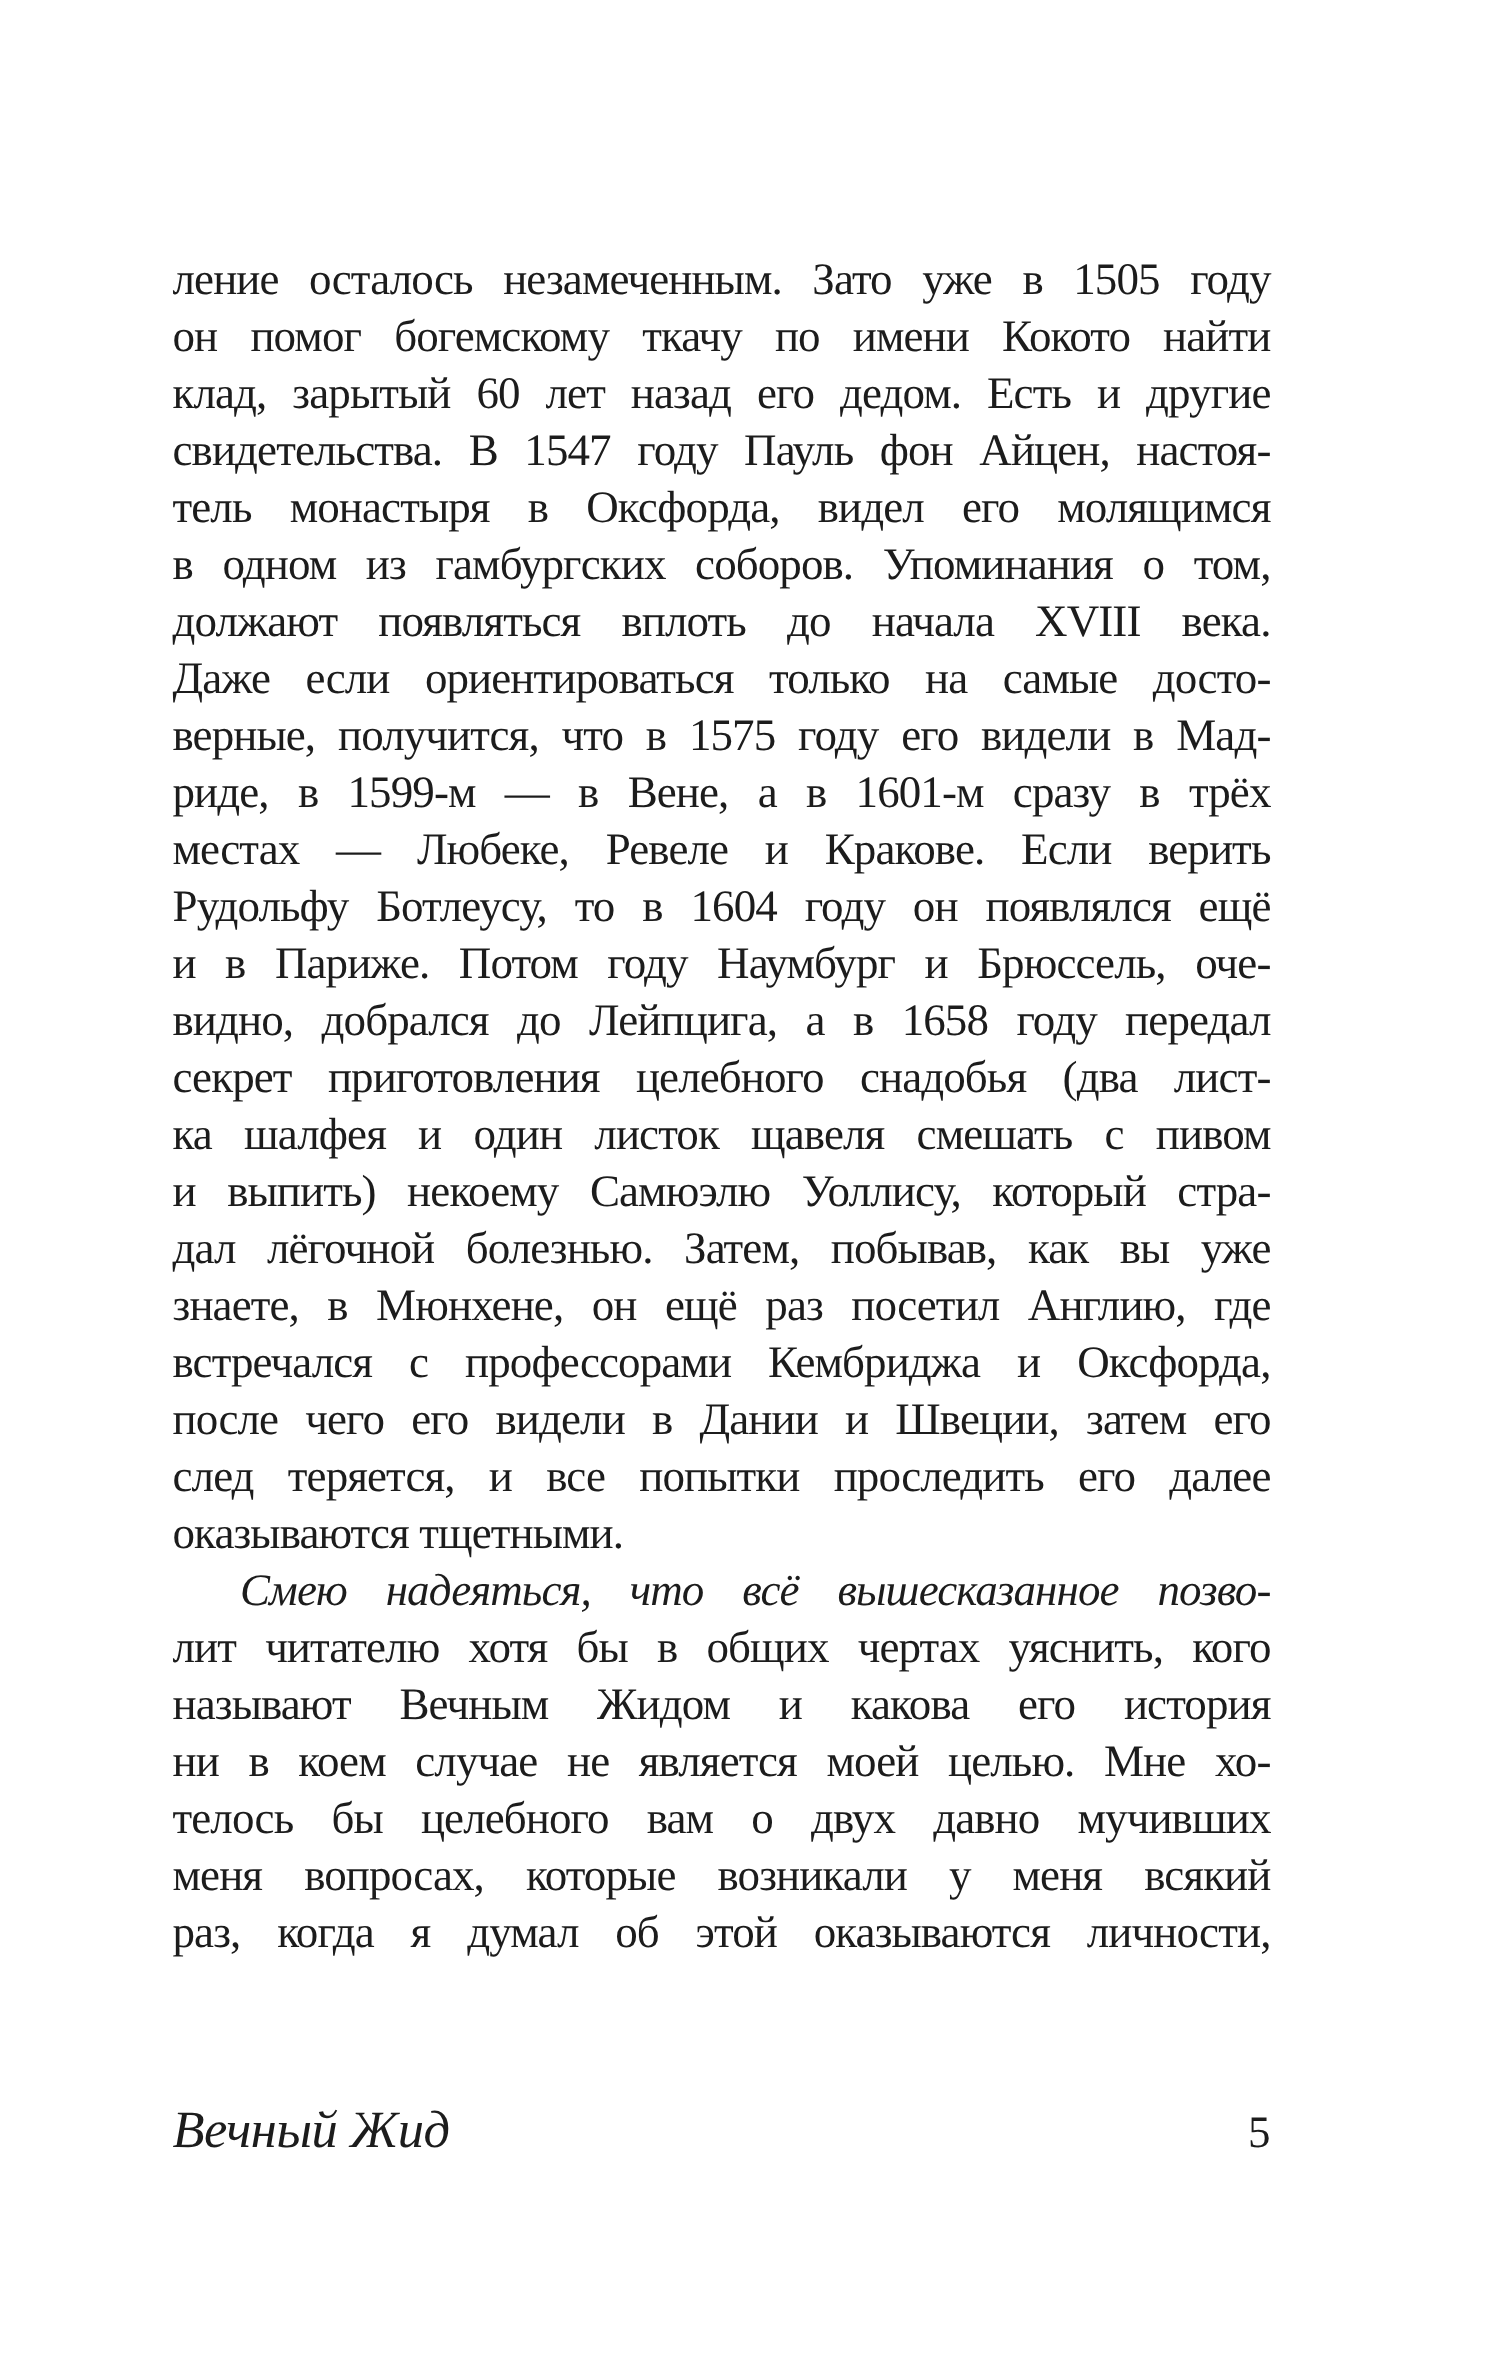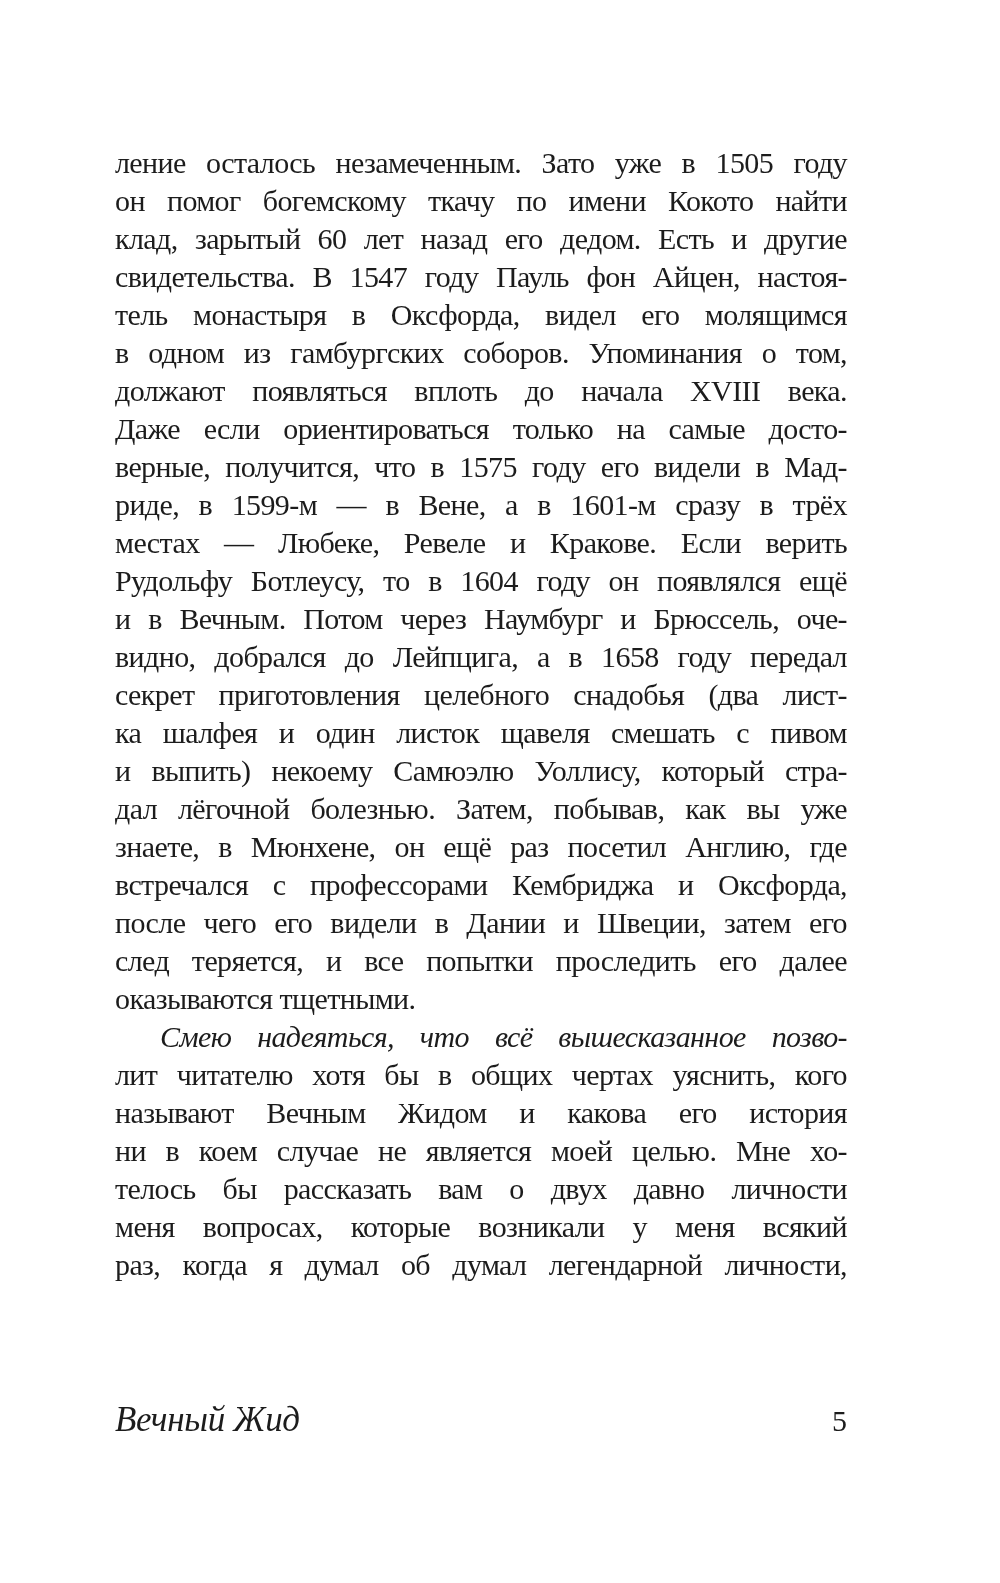--- a/index.html
+++ b/index.html
@@ -19,7 +19,7 @@
   .text-block {
     position: absolute;
     left: 115px;
-    top: 144px;
+    top: 168px;
     width: 732px;
   }
   .line {

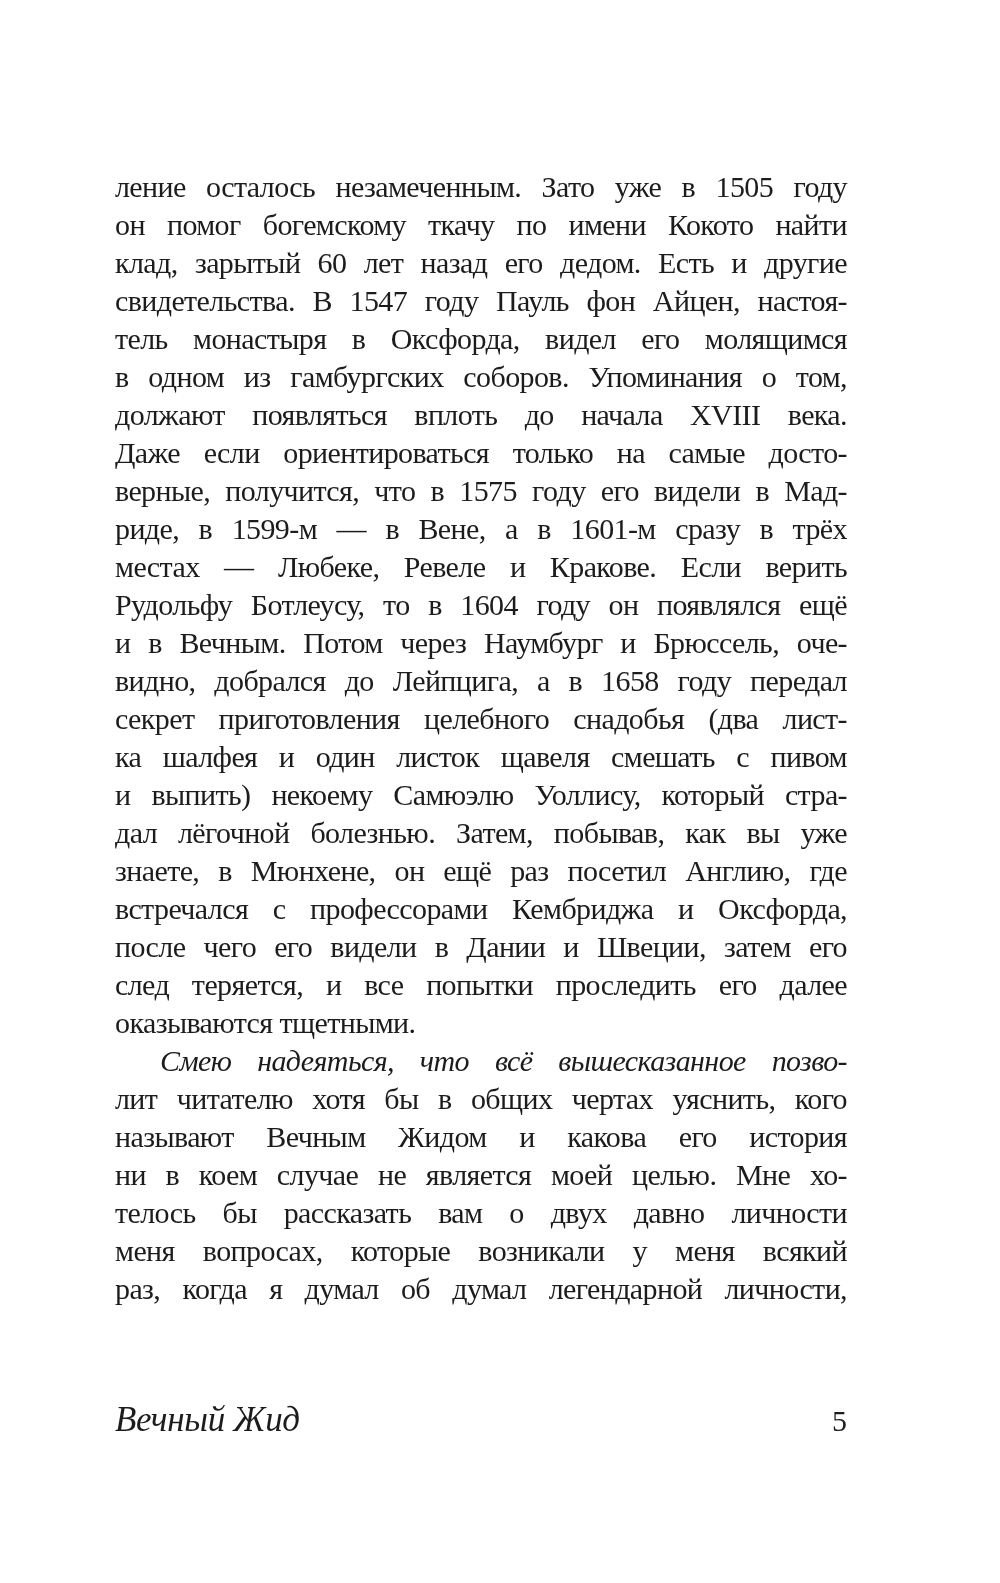--- a/index.html
+++ b/index.html
@@ -74,7 +74,7 @@
       <div class="line">риде, в 1599-м — в Вене, а в 1601-м сразу в трёх</div>
       <div class="line">местах — Любеке, Ревеле и Кракове. Если верить</div>
       <div class="line">Рудольфу Ботлеусу, то в 1604 году он появлялся ещё</div>
-      <div class="line">и в Вечным. Потом через Наумбург и Брюссель, оче-</div>
+      <div class="line">и в Париже. Потом году Наумбург и Брюссель, оче-</div>
       <div class="line">видно, добрался до Лейпцига, а в 1658 году передал</div>
       <div class="line">секрет приготовления целебного снадобья (два лист-</div>
       <div class="line">ка шалфея и один листок щавеля смешать с пивом</div>

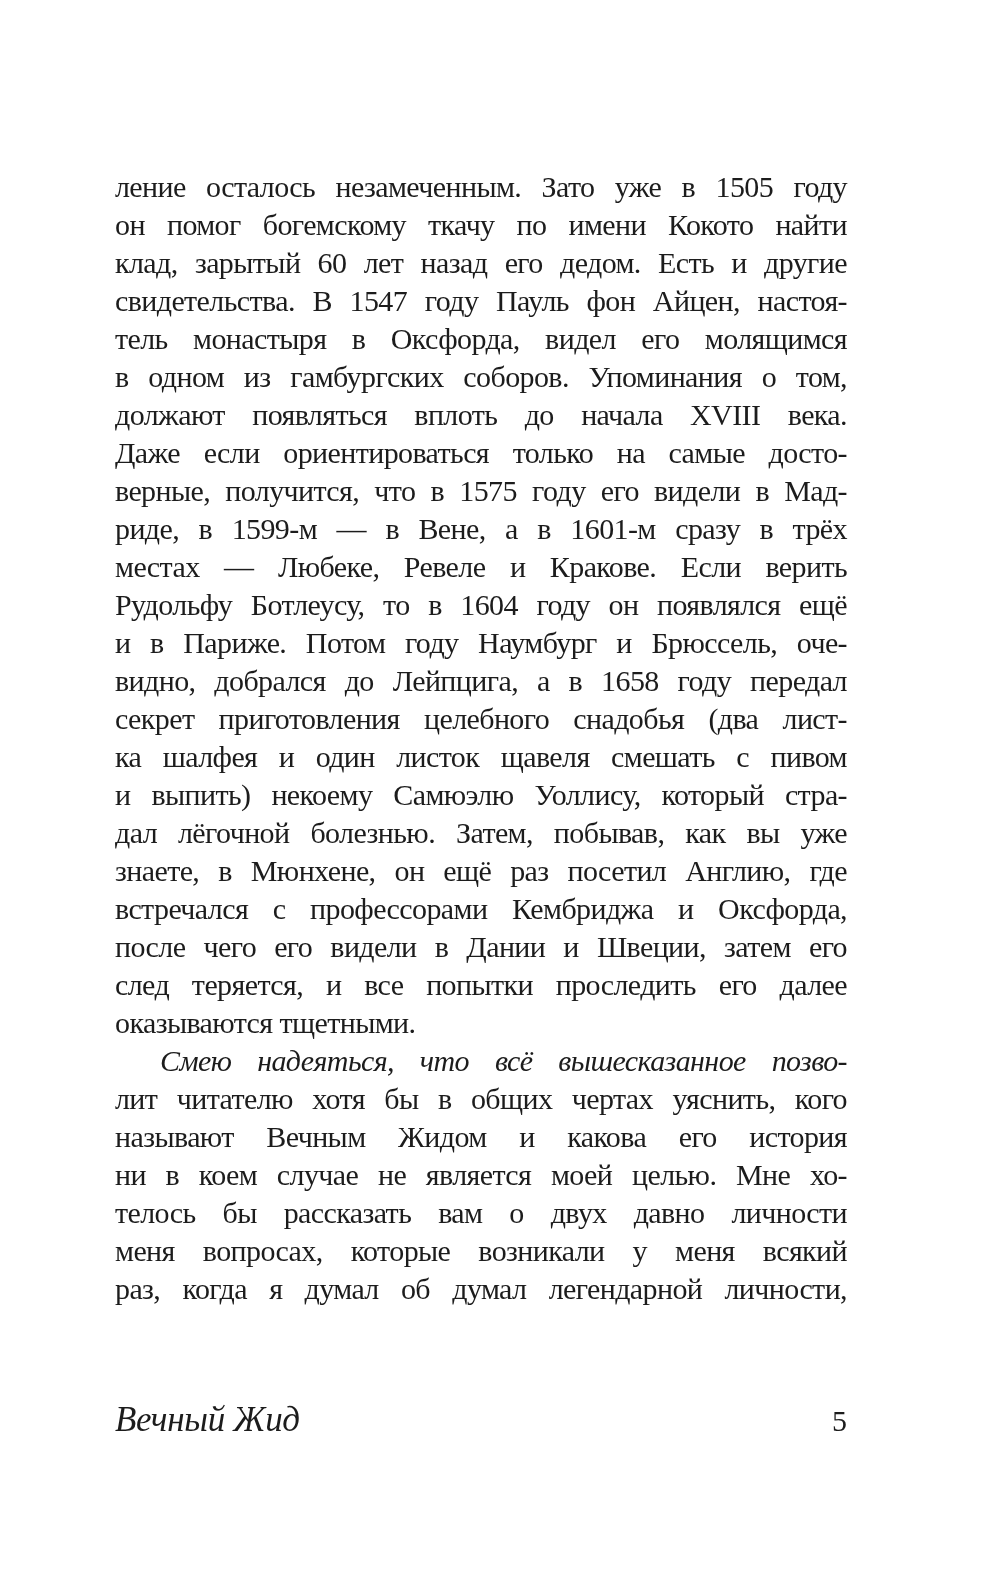--- a/index.html
+++ b/index.html
@@ -89,7 +89,7 @@
       <div class="line">лит читателю хотя бы в общих чертах уяснить, кого</div>
       <div class="line">называют Вечным Жидом и какова его история</div>
       <div class="line">ни в коем случае не является моей целью. Мне хо-</div>
-      <div class="line">телось бы рассказать вам о двух давно личности</div>
+      <div class="line">телось бы целебного вам о двух давно мучивших</div>
       <div class="line">меня вопросах, которые возникали у меня всякий</div>
       <div class="line">раз, когда я думал об думал легендарной личности,</div>
     </div>

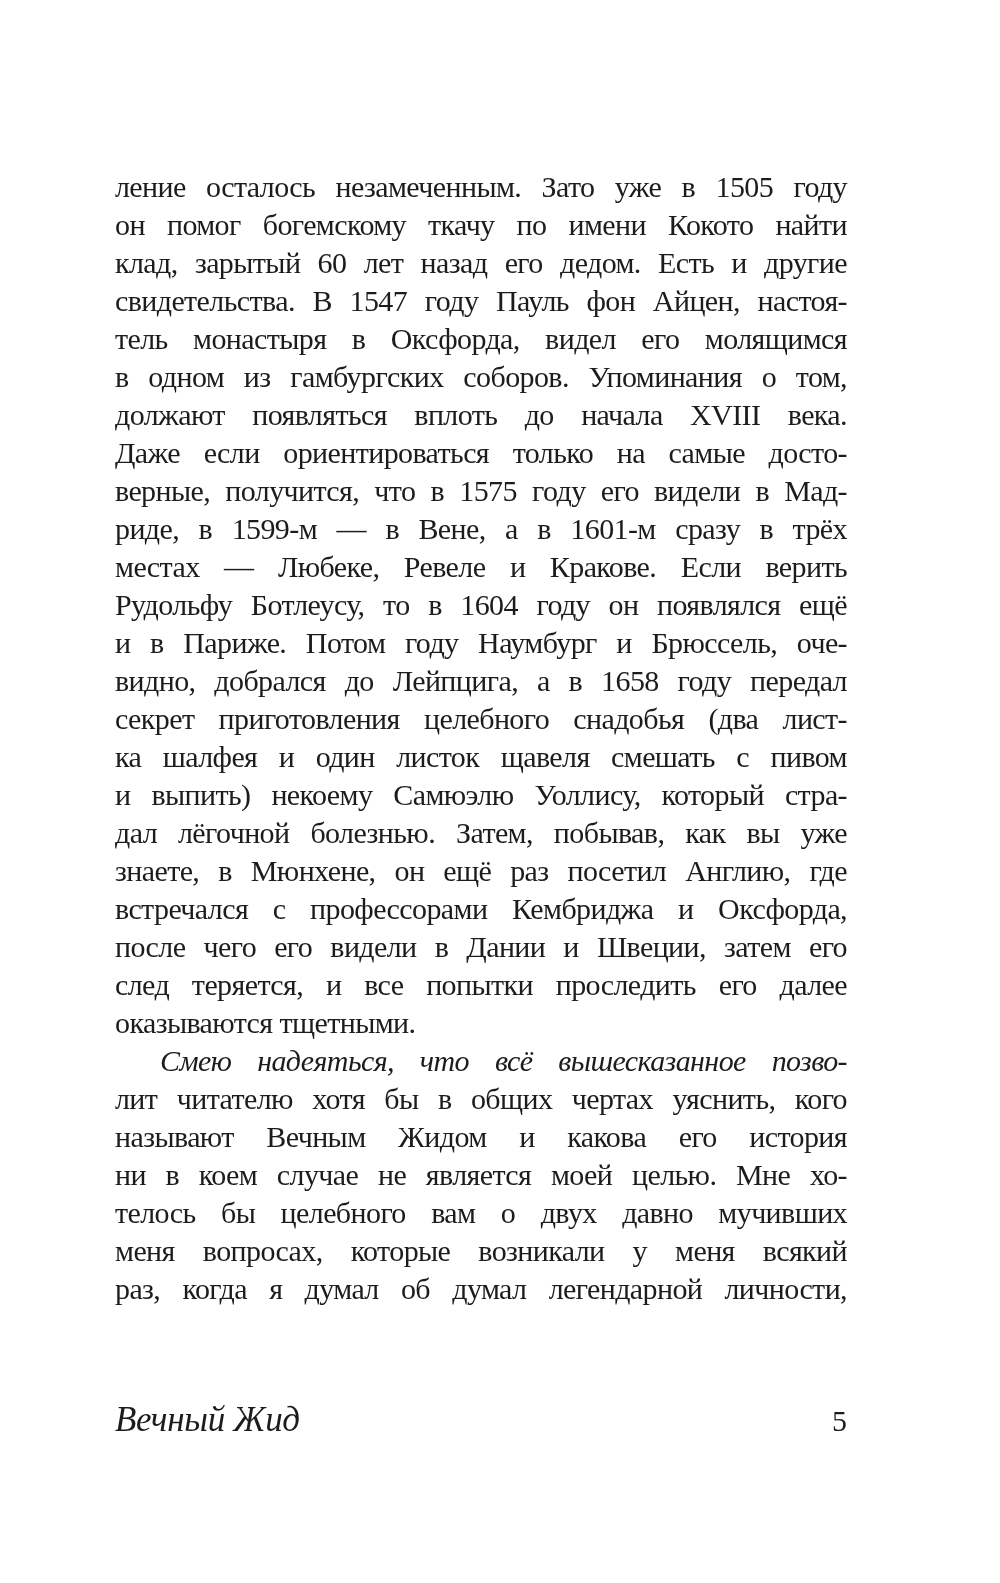--- a/index.html
+++ b/index.html
@@ -91,7 +91,7 @@
       <div class="line">ни в коем случае не является моей целью. Мне хо-</div>
       <div class="line">телось бы целебного вам о двух давно мучивших</div>
       <div class="line">меня вопросах, которые возникали у меня всякий</div>
-      <div class="line">раз, когда я думал об думал легендарной личности,</div>
+      <div class="line">раз, когда я думал об этой оказываются личности,</div>
     </div>
   <div class="footer">
     <span class="footer-title">Вечный Жид</span>

